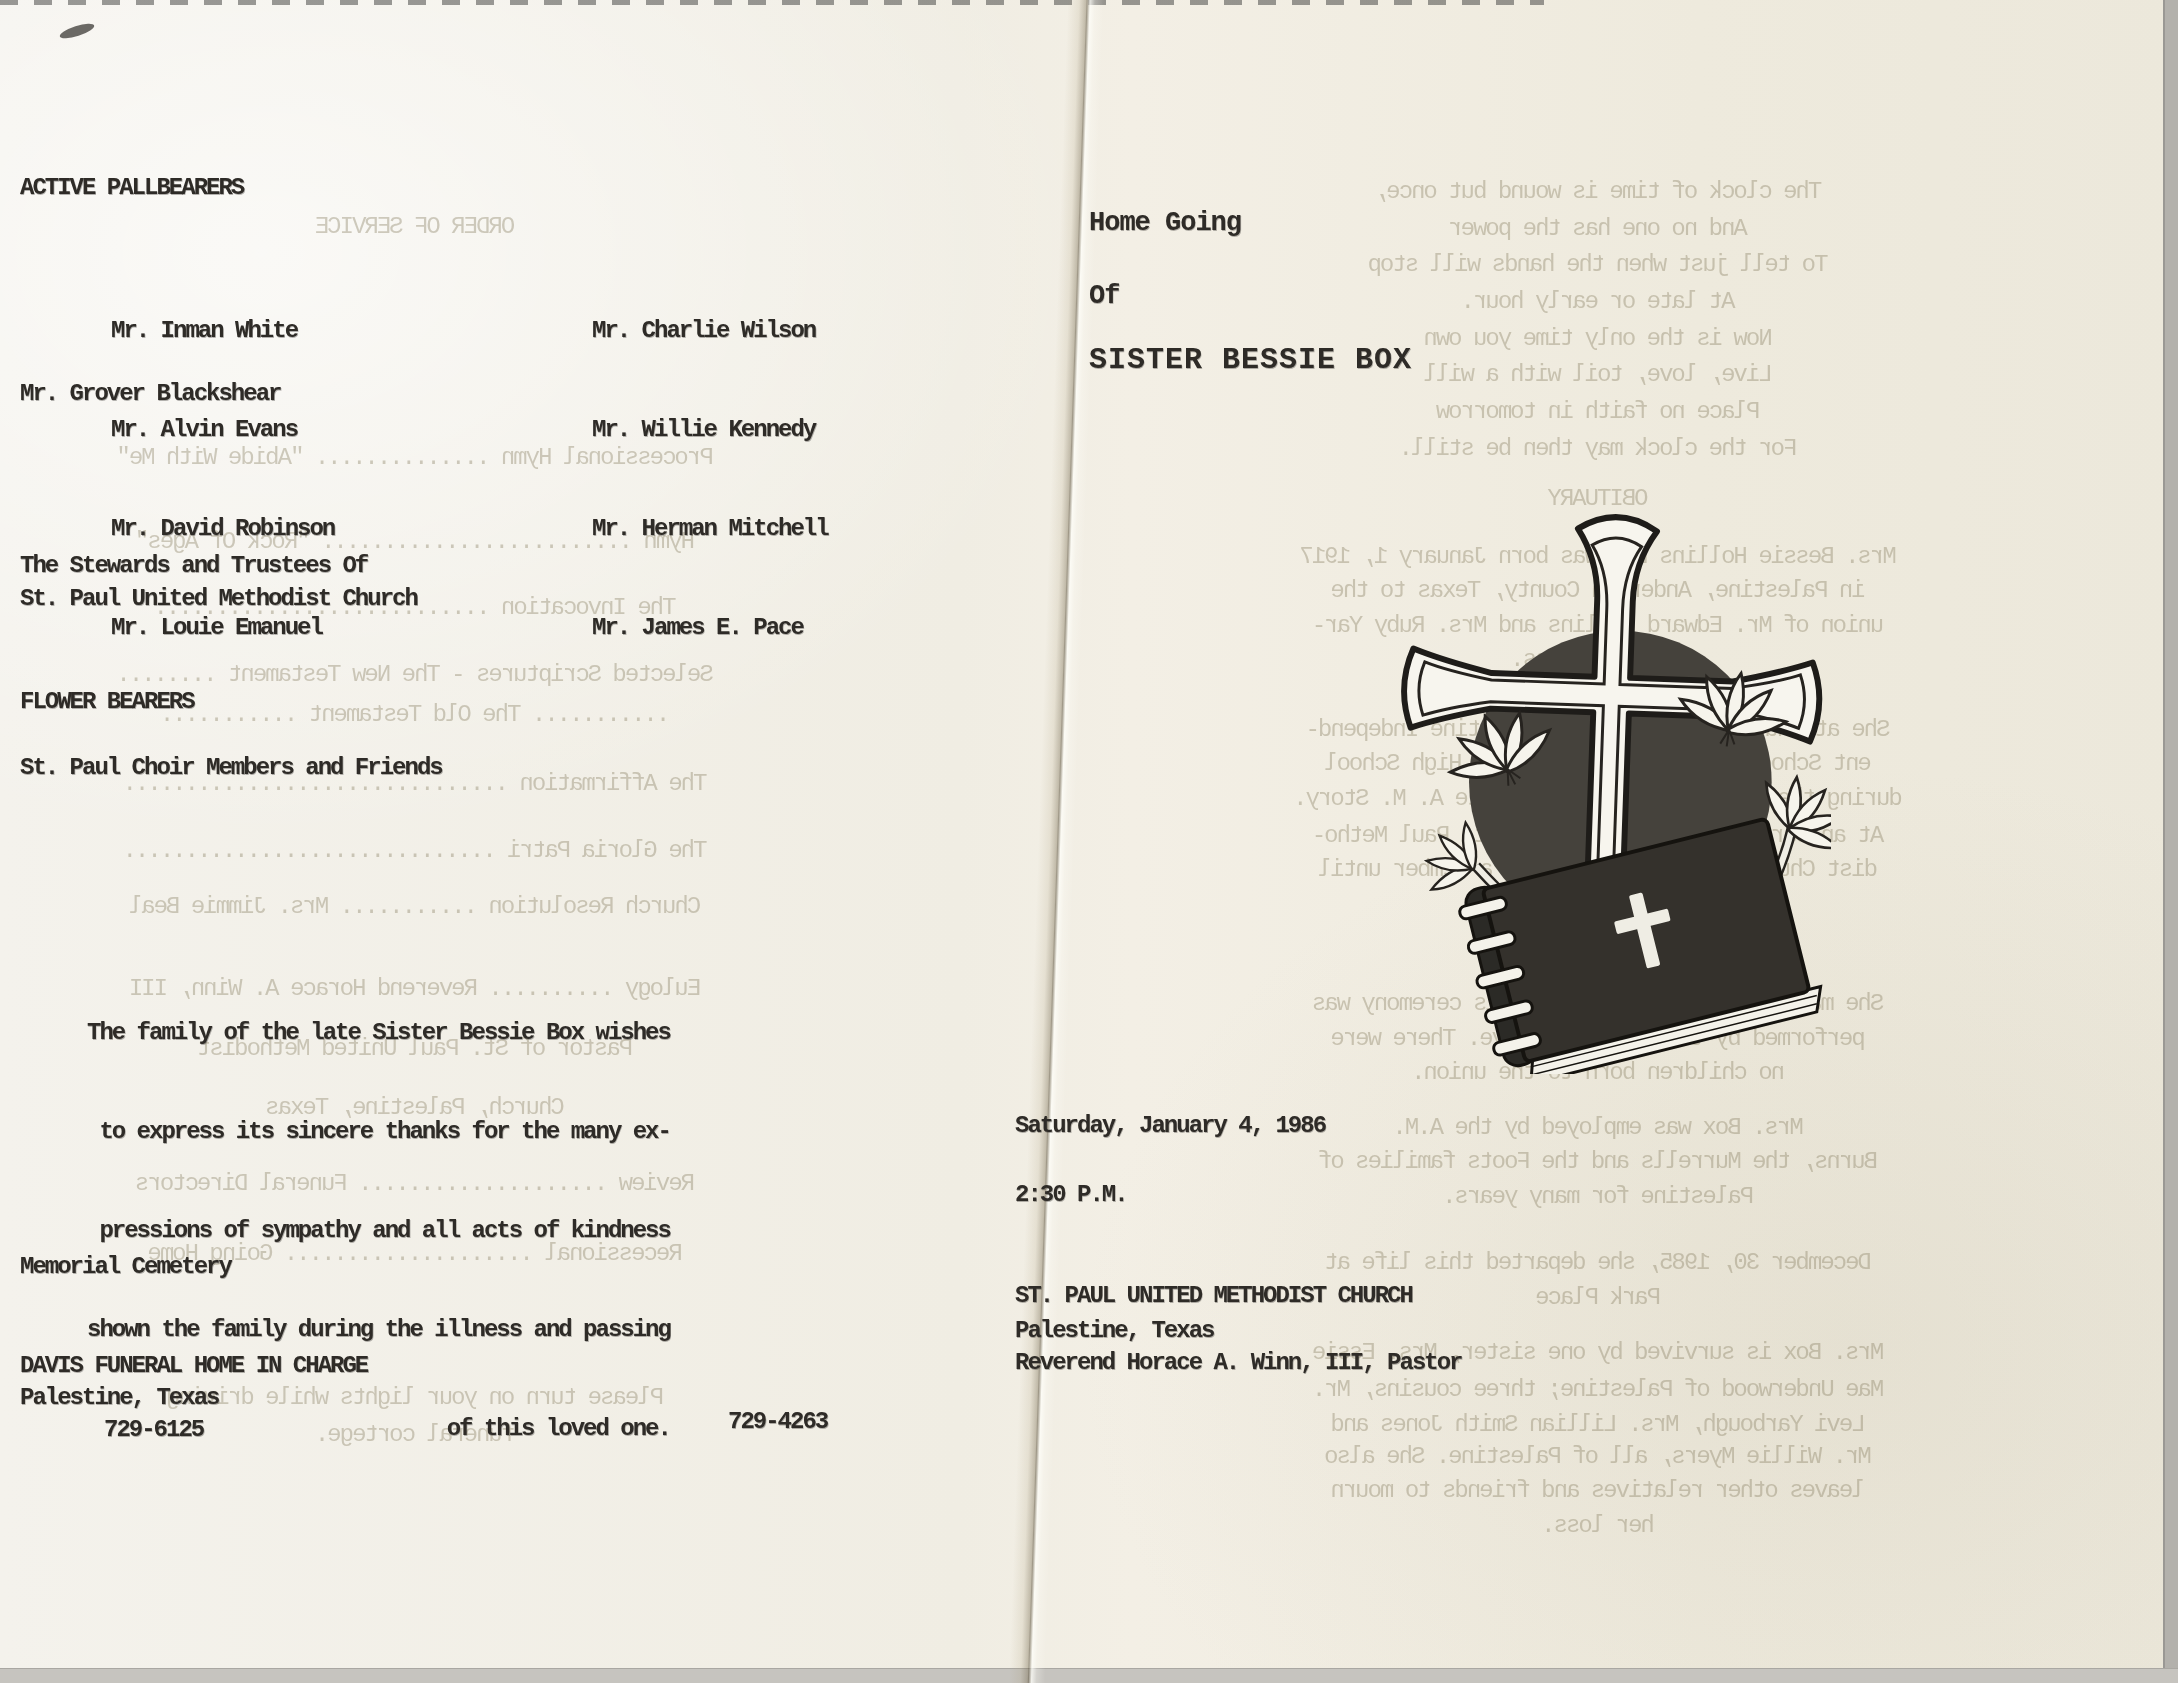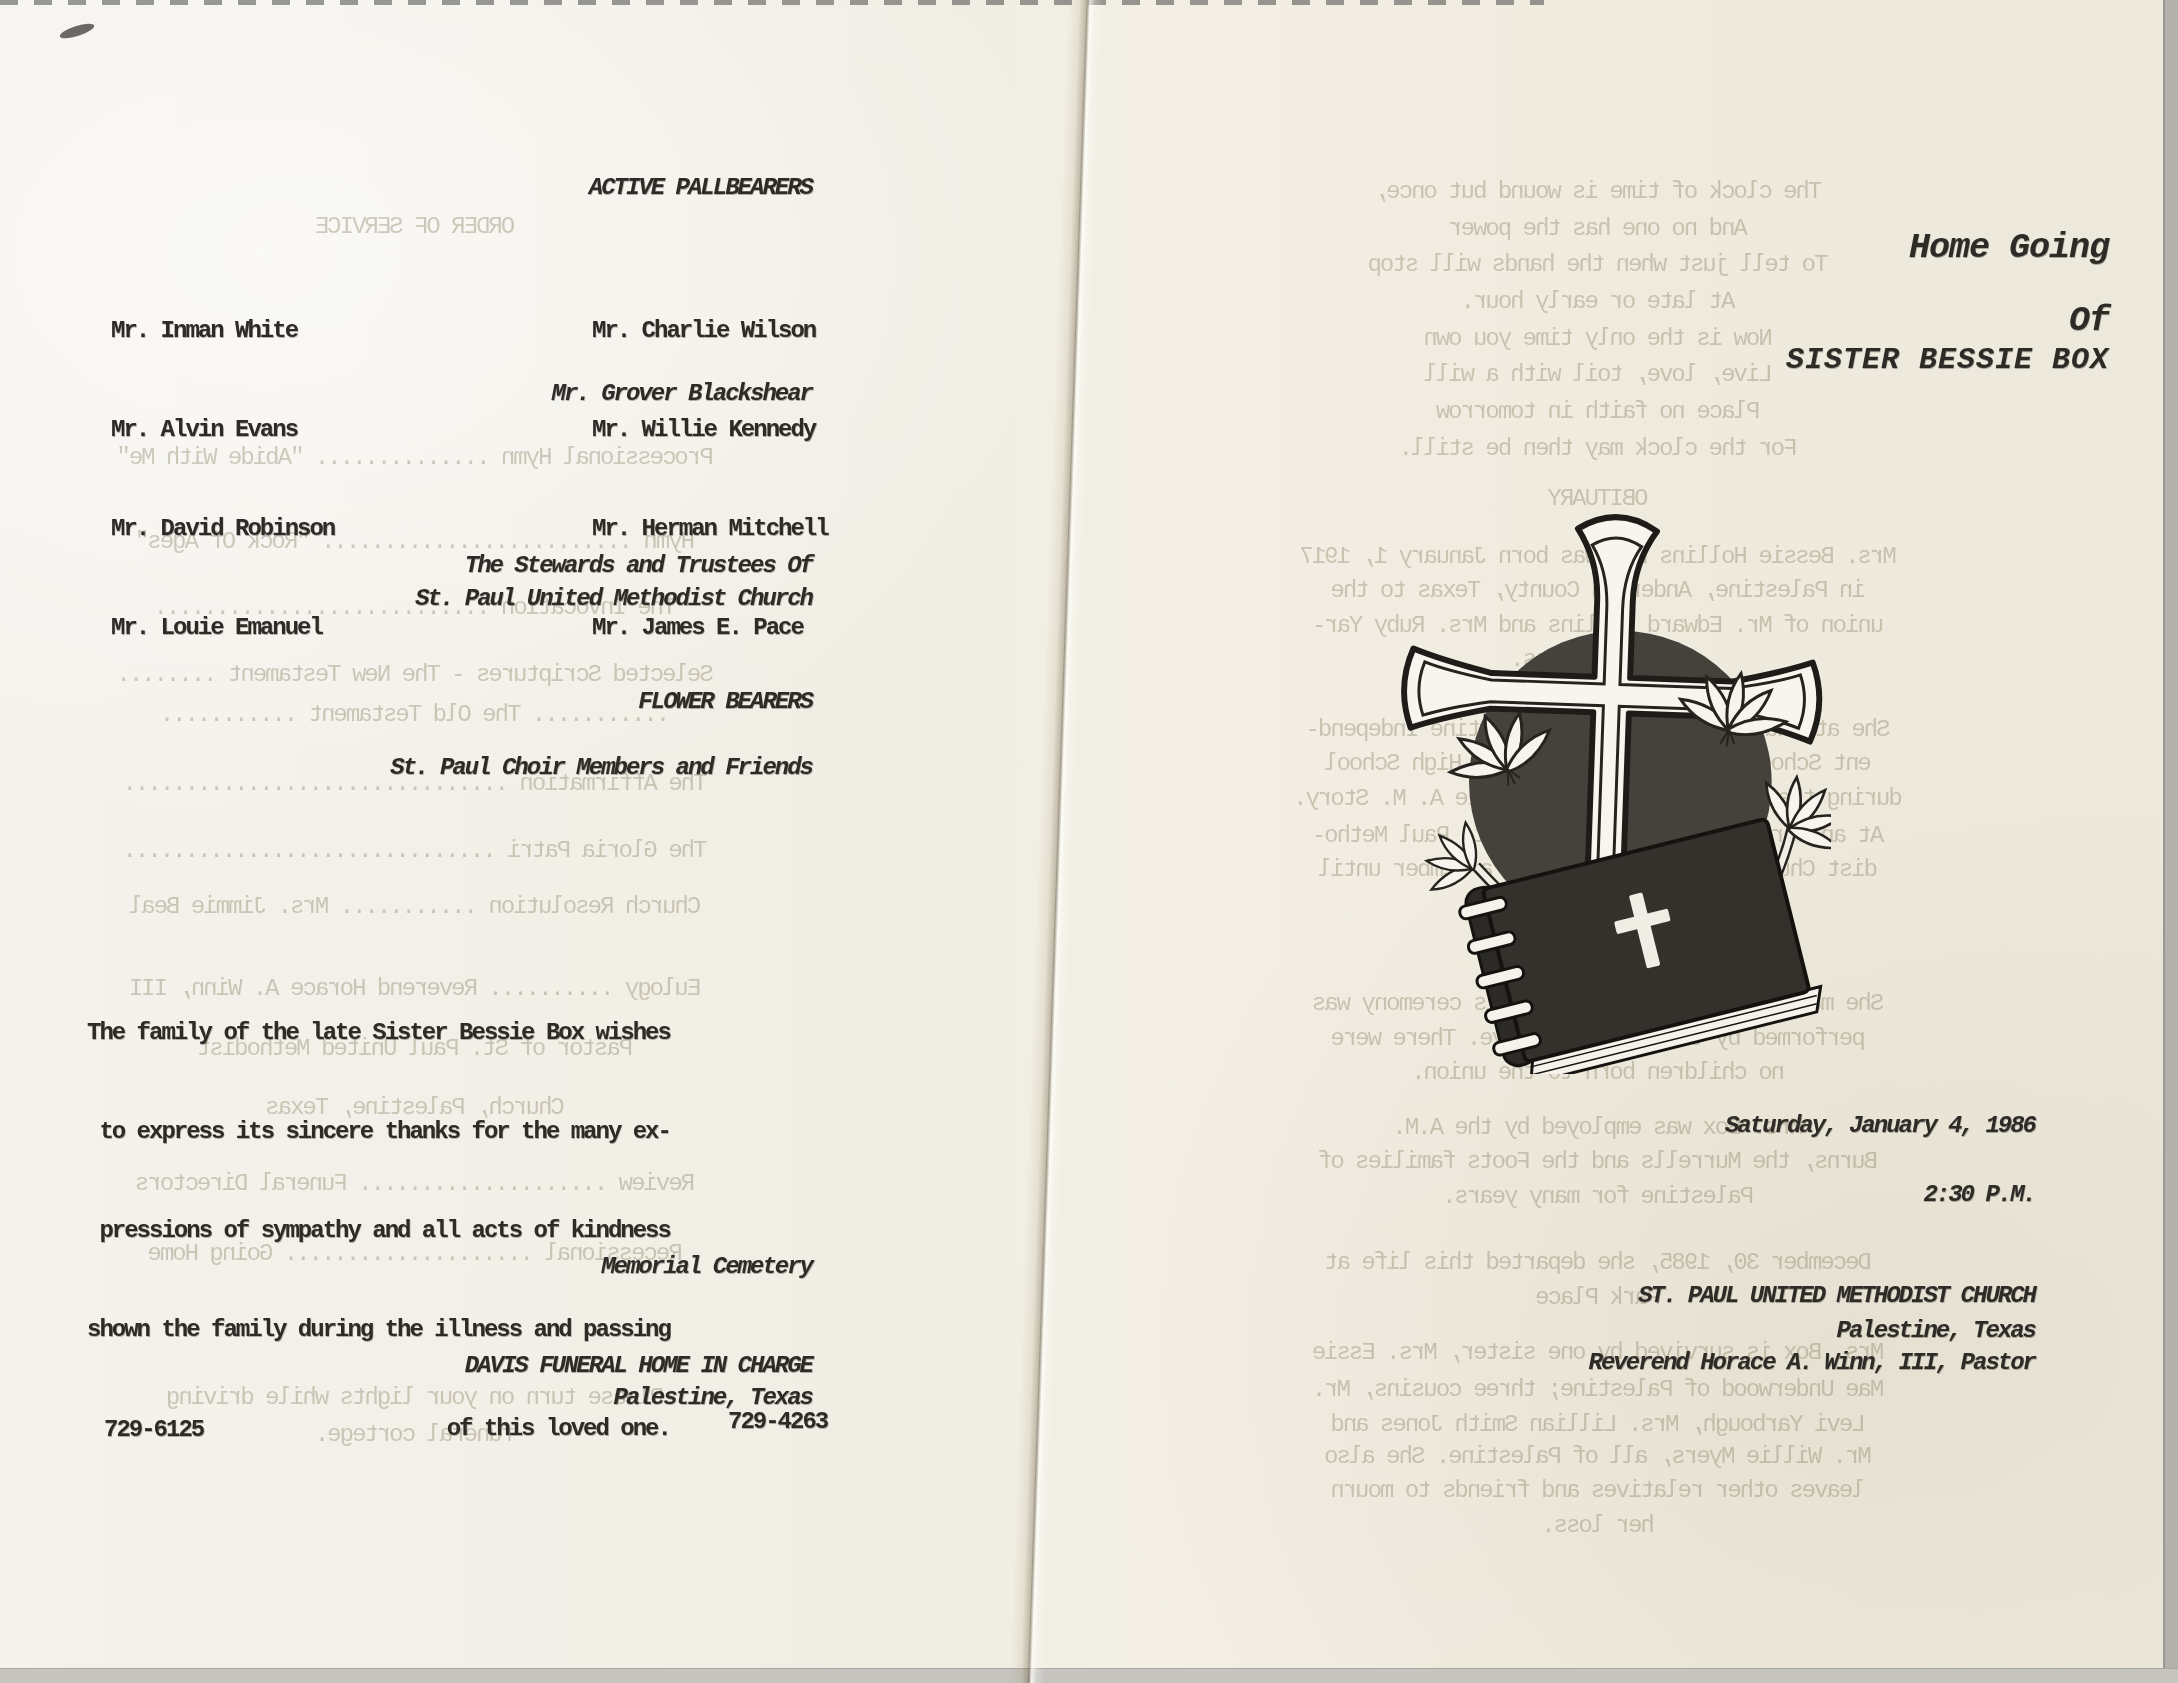--- a/index.html
+++ b/index.html
@@ -23,7 +23,7 @@
   .page-right{left:1089px;width:1020px;}
   .tw{position:absolute;font-weight:bold;color:#2e2b27;font-size:24px;letter-spacing:-2px;white-space:pre;
     text-shadow:0.6px 0.6px 0 rgba(46,43,39,.35);z-index:3;}
-  .c{left:0;width:100%;text-align:right;font-style:italic;}
+  .c{left:0;width:100%;text-align:left;}
   .md{font-size:35px;letter-spacing:-1px;margin-top:20px;}
   .big{font-size:30px;letter-spacing:1px;}
   .ghost{position:absolute;left:0;width:100%;text-align:center;transform:scaleX(-1);color:#8d8468;opacity:.40;

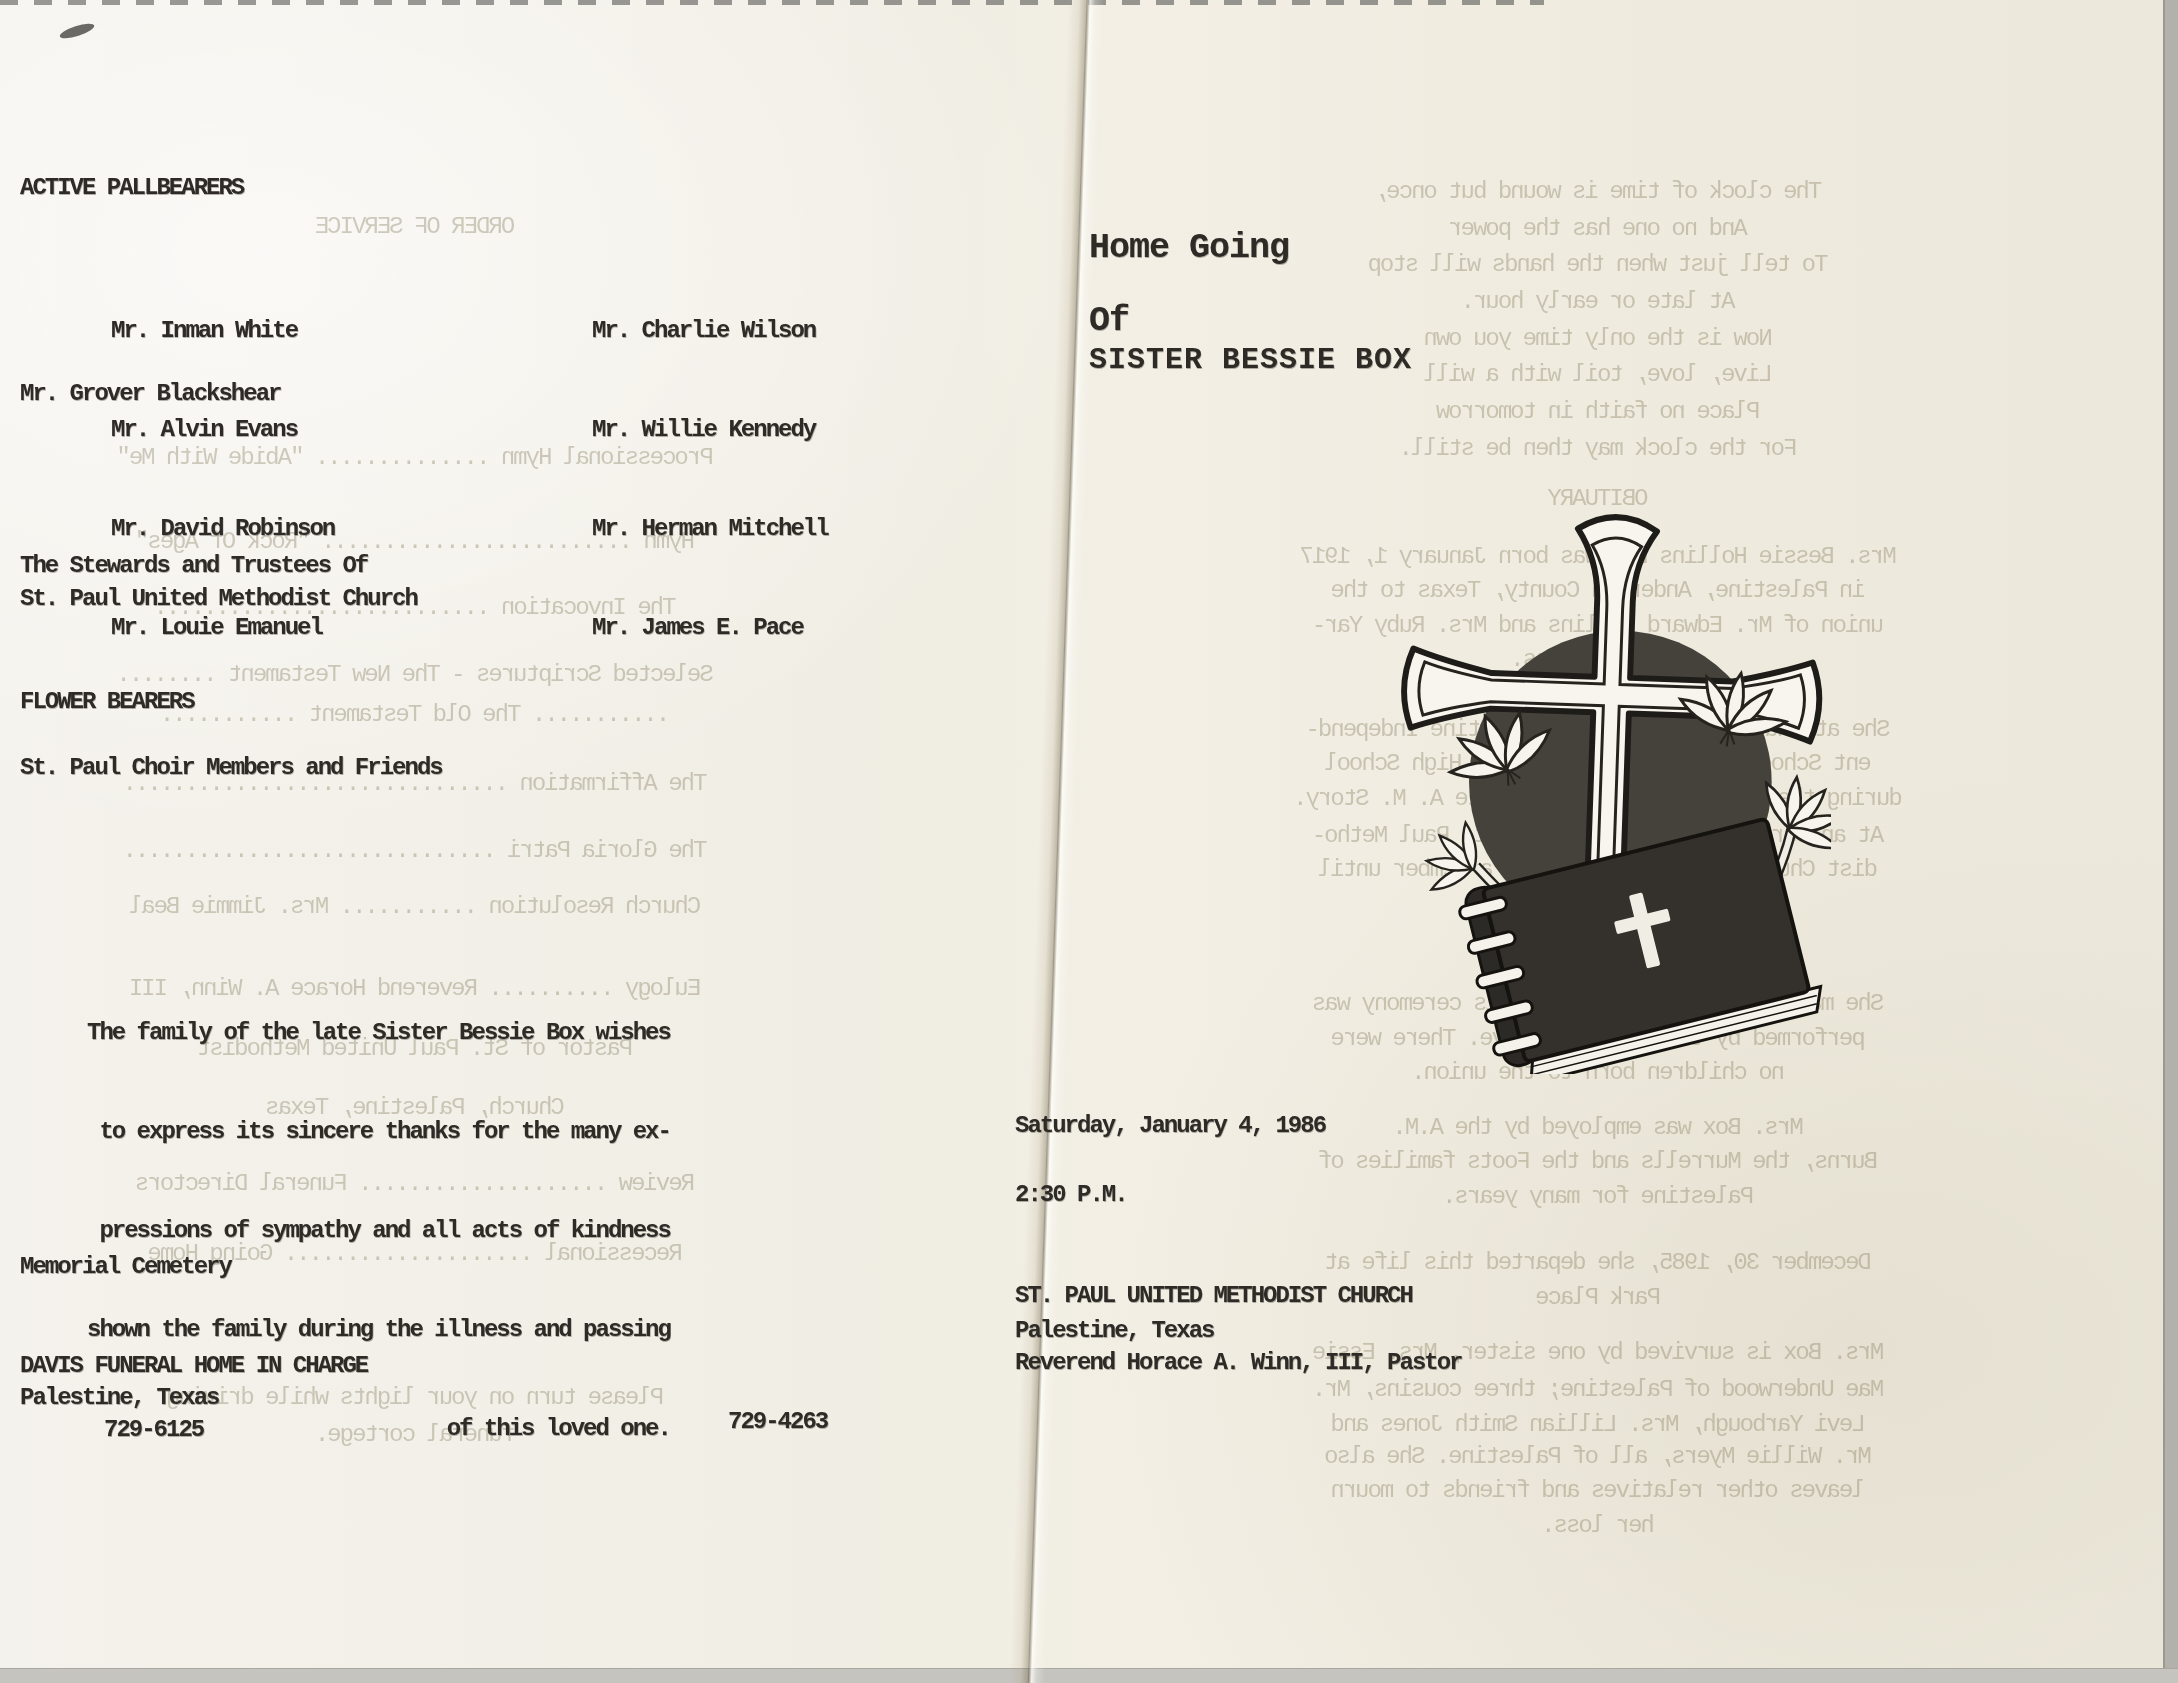--- a/index.html
+++ b/index.html
@@ -24,7 +24,7 @@
   .tw{position:absolute;font-weight:bold;color:#2e2b27;font-size:24px;letter-spacing:-2px;white-space:pre;
     text-shadow:0.6px 0.6px 0 rgba(46,43,39,.35);z-index:3;}
   .c{left:0;width:100%;text-align:left;}
-  .md{font-size:35px;letter-spacing:-1px;margin-top:20px;}
+  .md{font-size:27px;letter-spacing:-1px;}
   .big{font-size:30px;letter-spacing:1px;}
   .ghost{position:absolute;left:0;width:100%;text-align:center;transform:scaleX(-1);color:#8d8468;opacity:.40;
     font-weight:normal;font-size:24px;letter-spacing:-2px;white-space:pre;filter:blur(0.4px);z-index:1;

